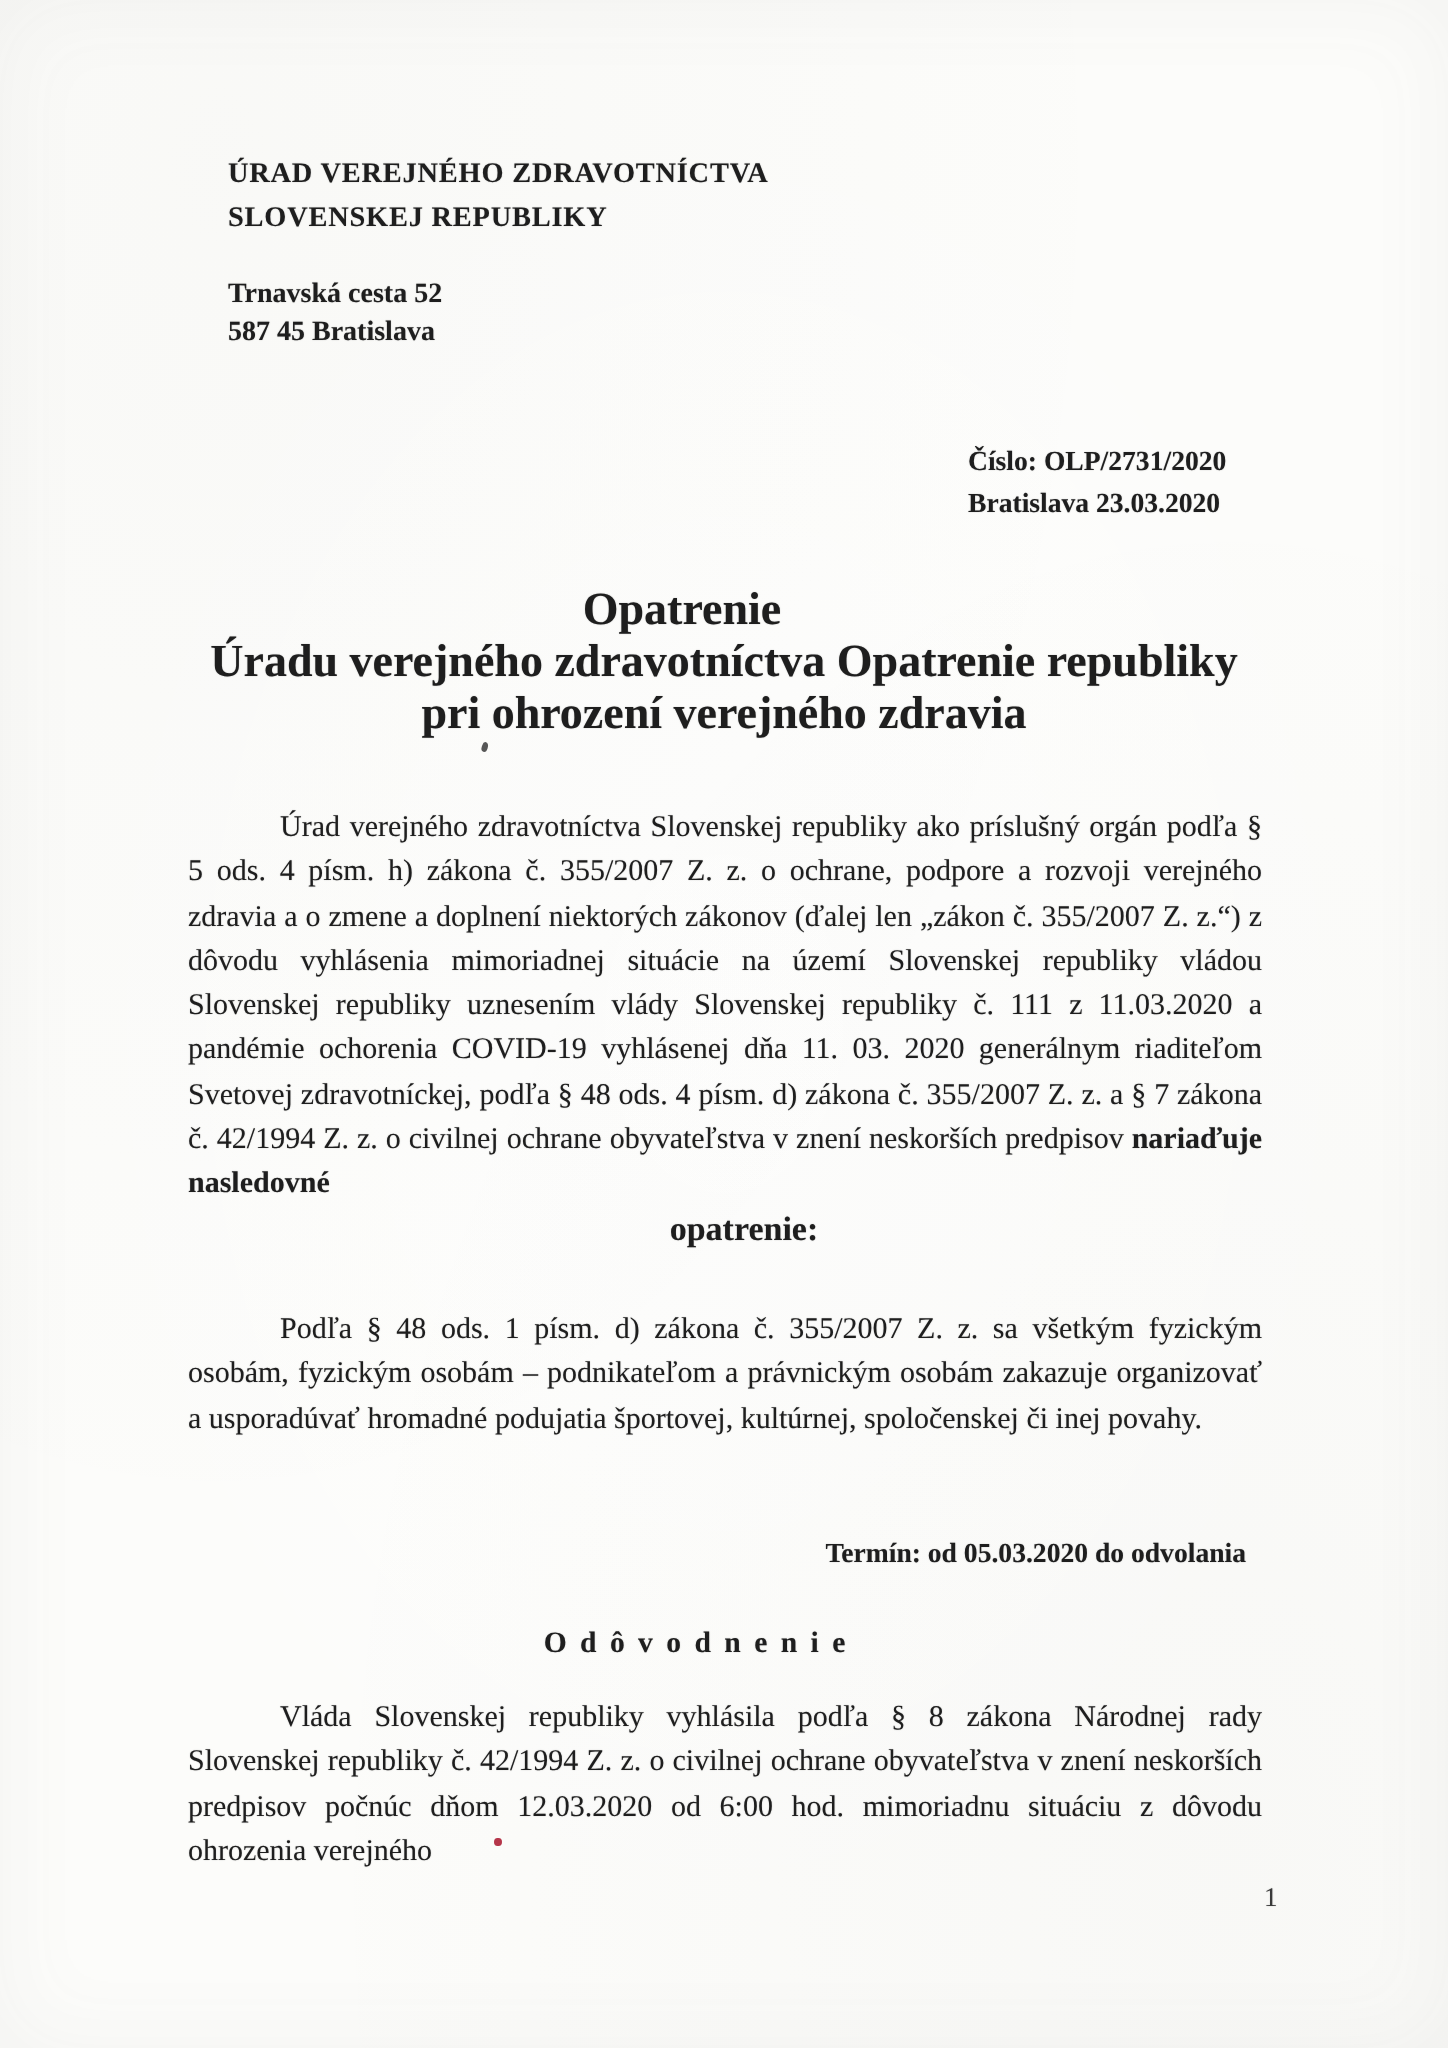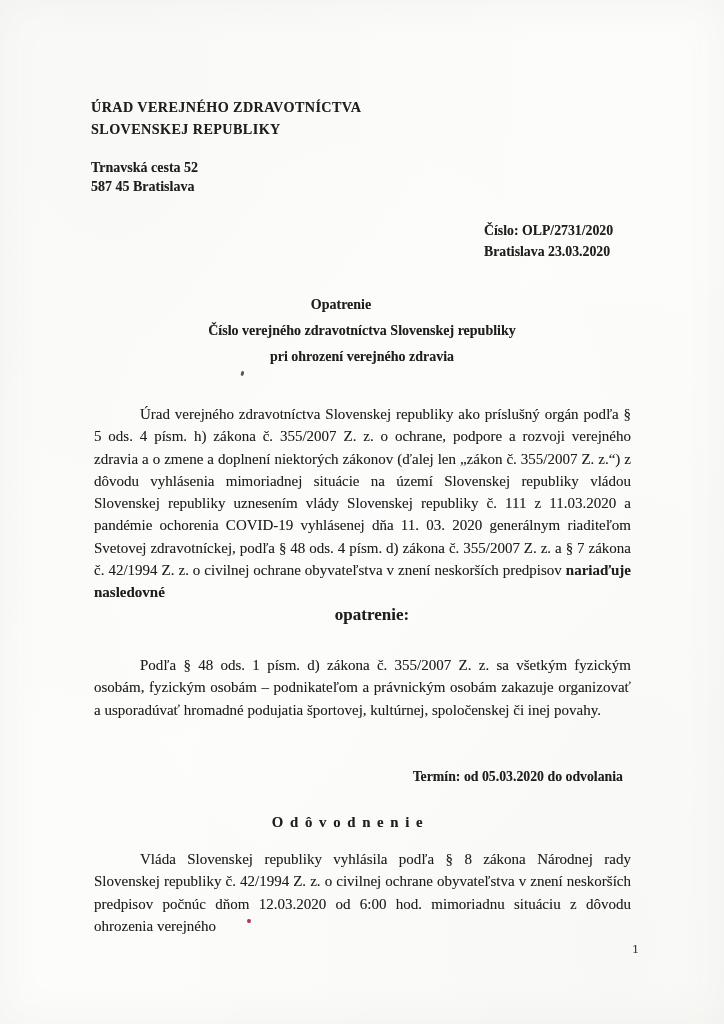--- a/index.html
+++ b/index.html
@@ -26,7 +26,7 @@
   }
 
   
-  .letterhead { position: absolute; top: 77px; left: 91px; margin-top: 20px; }
+  .letterhead { position: absolute; top: 77px; left: 114px; }
   .org-name { font-weight: bold; font-size: 14.2px; line-height: 21.5px; letter-spacing: 0.4px; }
   .org-address { margin-top: 19px; font-weight: bold; font-size: 14px; line-height: 18.7px; }
 

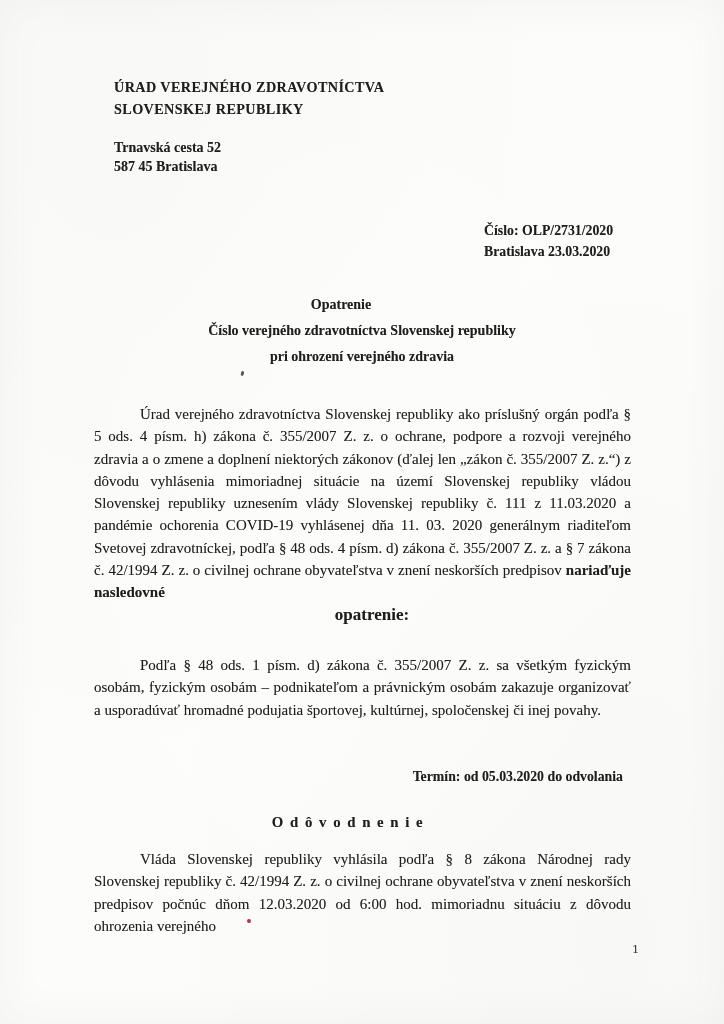--- a/index.html
+++ b/index.html
@@ -36,7 +36,7 @@
   
   .doc-title {
     position: absolute; top: 292px; left: 0; width: 724px;
-    text-align: center; font-weight: bold; font-size: 14px; line-height: 26px;
+    text-align: center; font-weight: bold; font-size: 23px; line-height: 26px;
     margin: 0;
   }
   .title-line { display: block; }

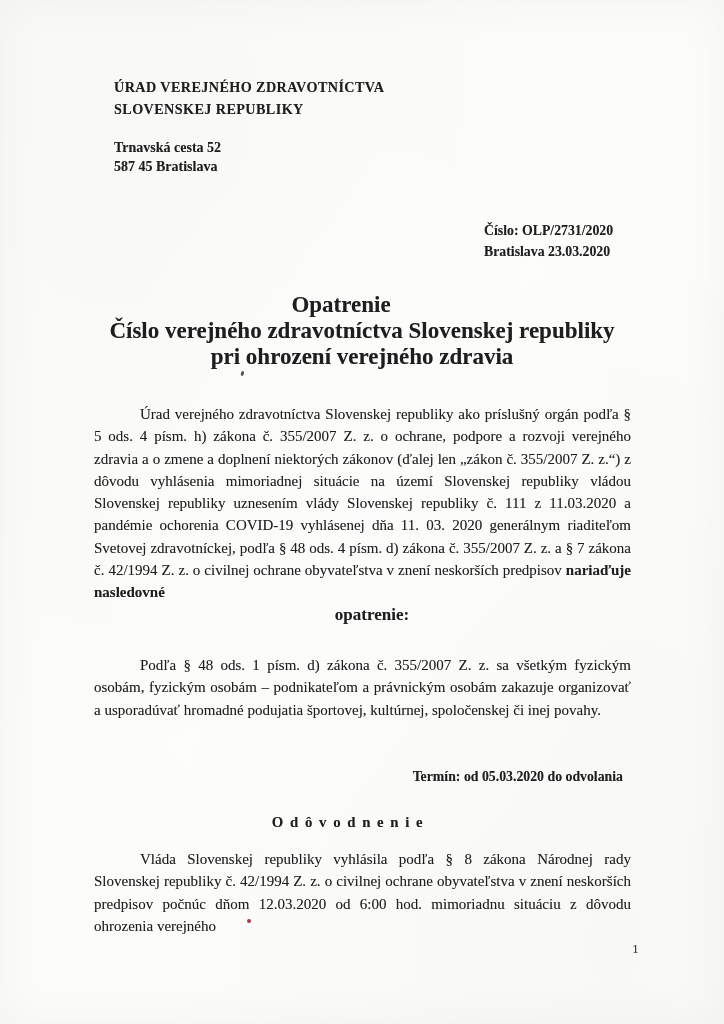--- a/index.html
+++ b/index.html
@@ -104,7 +104,7 @@
 
   <h1 class="doc-title">
     <span class="title-line title-line1">Opatrenie</span>
-    <span class="title-line">Číslo verejného zdravotníctva Slovenskej republiky</span>
+    <span class="title-line">Úradu verejného zdravotníctva Opatrenie republiky</span>
     <span class="title-line">pri ohrození verejného zdravia</span>
   </h1>
 

